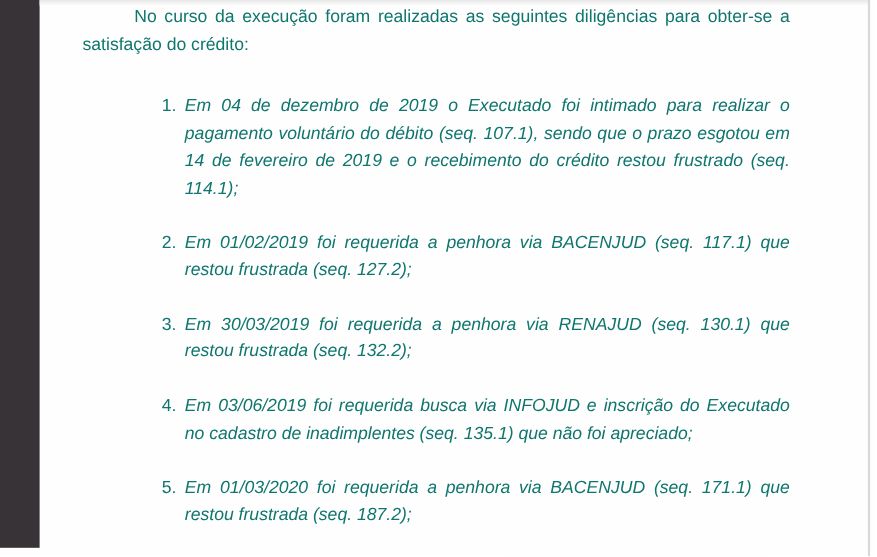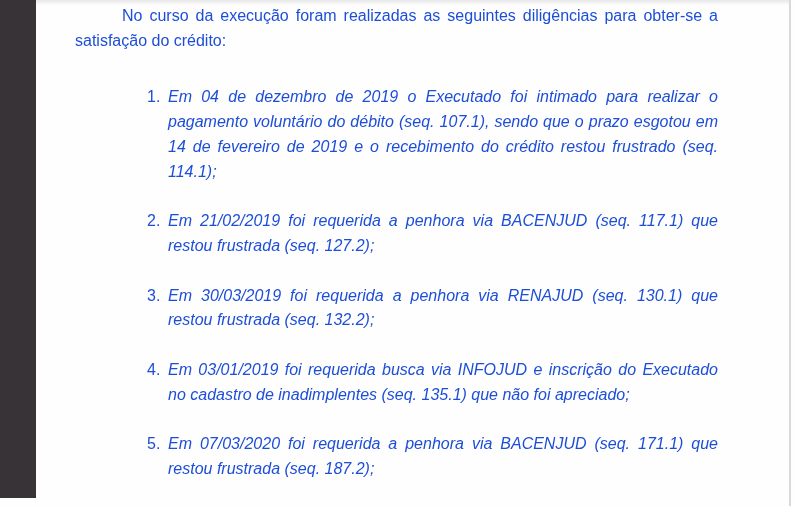--- a/index.html
+++ b/index.html
@@ -45,7 +45,7 @@
     top: 0;
     width: 643px;
     padding-top: 4px;
-    color: #1d4ed8;
+    color: #0f766e;
     font-size: 16px;
     line-height: 24.7px;
     text-align: justify;

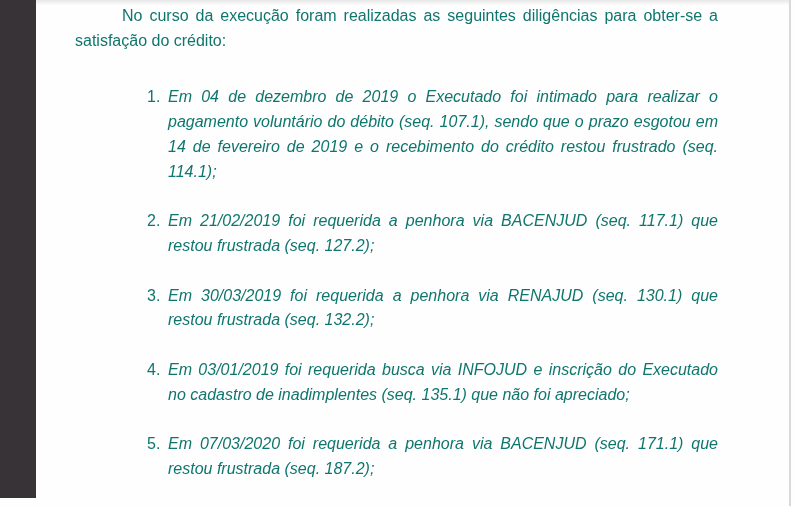--- a/index.html
+++ b/index.html
@@ -96,7 +96,7 @@
 
       <div class="list-item">
         <span class="num">2.</span>
-        <span class="itext">Em 21/02/2019 foi requerida a penhora via BACENJUD (seq. 117.1) que restou frustrada (seq. 127.2);</span>
+        <span class="itext">Em 01/02/2019 foi requerida a penhora via BACENJUD (seq. 117.1) que restou frustrada (seq. 127.2);</span>
       </div>
 
       <div class="list-item">

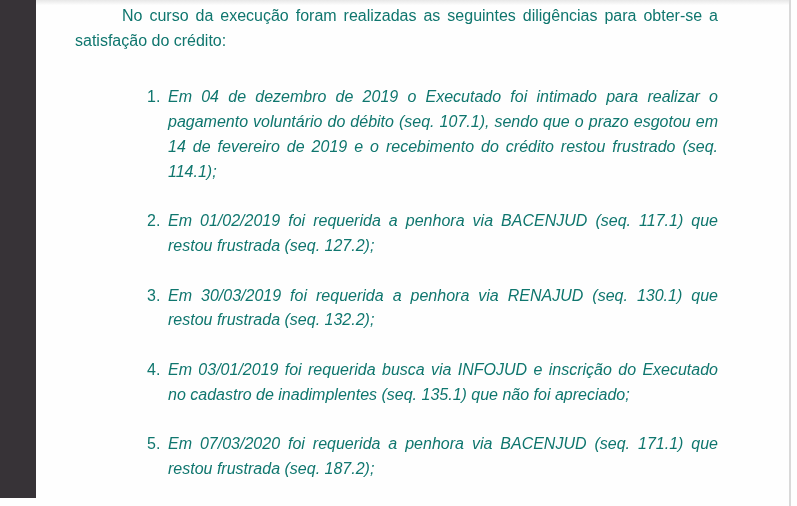--- a/index.html
+++ b/index.html
@@ -106,7 +106,7 @@
 
       <div class="list-item">
         <span class="num">4.</span>
-        <span class="itext">Em 03/01/2019 foi requerida busca via INFOJUD e inscrição do Executado no cadastro de inadimplentes (seq. 135.1) que não foi apreciado;</span>
+        <span class="itext">Em 03/06/2019 foi requerida busca via INFOJUD e inscrição do Executado no cadastro de inadimplentes (seq. 135.1) que não foi apreciado;</span>
       </div>
 
       <div class="list-item">

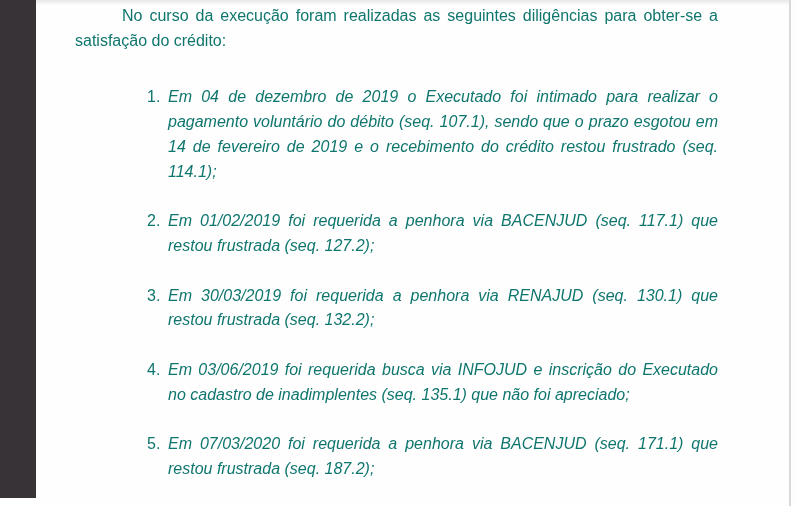--- a/index.html
+++ b/index.html
@@ -111,7 +111,7 @@
 
       <div class="list-item">
         <span class="num">5.</span>
-        <span class="itext">Em 07/03/2020 foi requerida a penhora via BACENJUD (seq. 171.1) que restou frustrada (seq. 187.2);</span>
+        <span class="itext">Em 01/03/2020 foi requerida a penhora via BACENJUD (seq. 171.1) que restou frustrada (seq. 187.2);</span>
       </div>
 
     </div>

